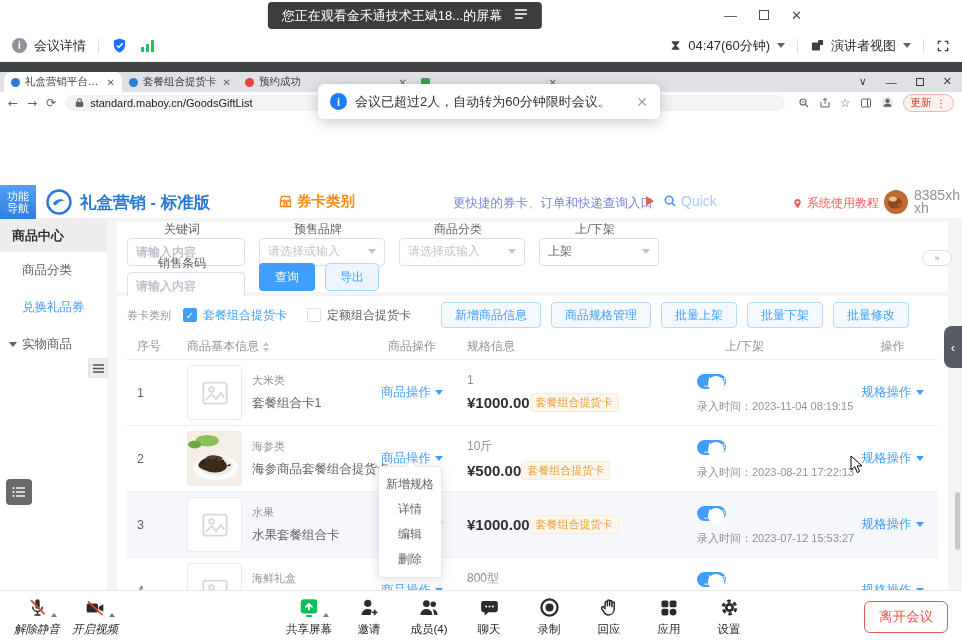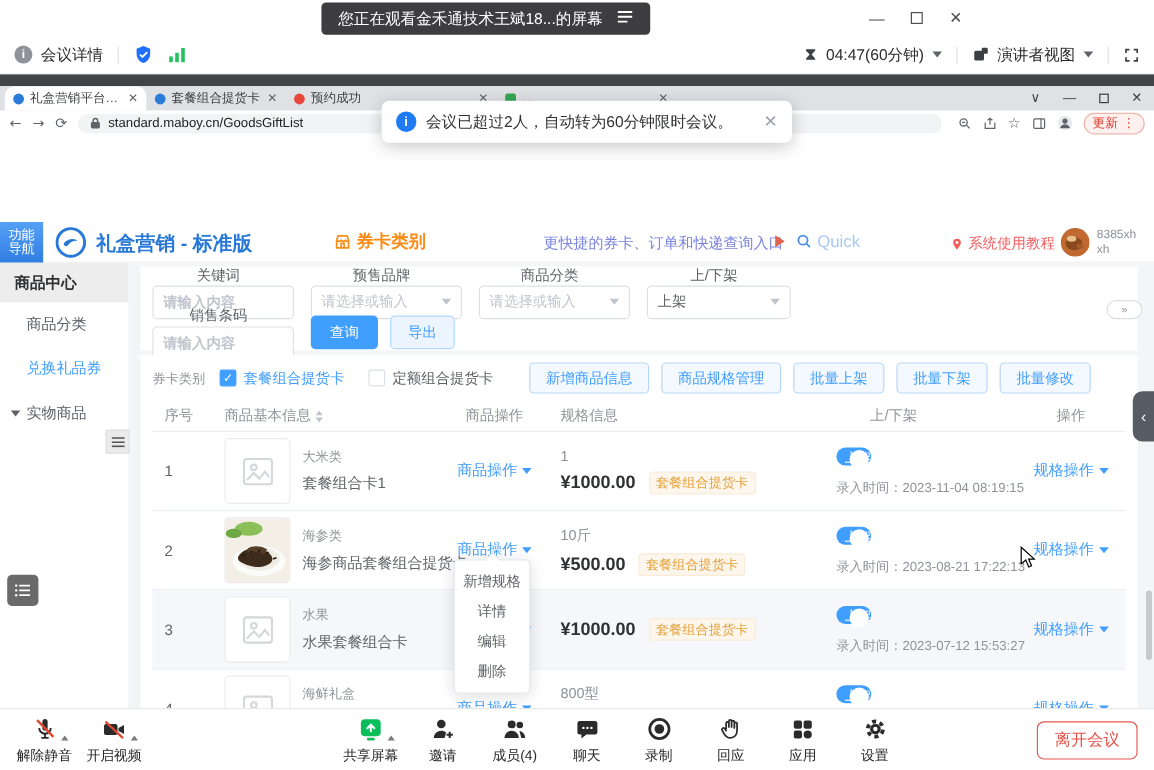--- a/index.html
+++ b/index.html
@@ -68,7 +68,7 @@
   .tutorial { position:absolute; left:792px; top:10px; display:flex; align-items:center; gap:4px;
               color:#f45c5c; font-size:12px; }
   .avatar { position:absolute; left:884px; top:5px; }
-  .uname { position:absolute; left:914px; top:4px; font-size:10px; color:#8d9199; line-height:13px; }
+  .uname { position:absolute; left:914px; top:4px; font-size:14px; color:#8d9199; line-height:13px; }
 
   .sidebar { position:absolute; left:0; top:34px; width:107px; height:443px; background:#fff; }
   .side-sec { height:33px; background:#ededed; display:flex; align-items:center; padding-left:12px;

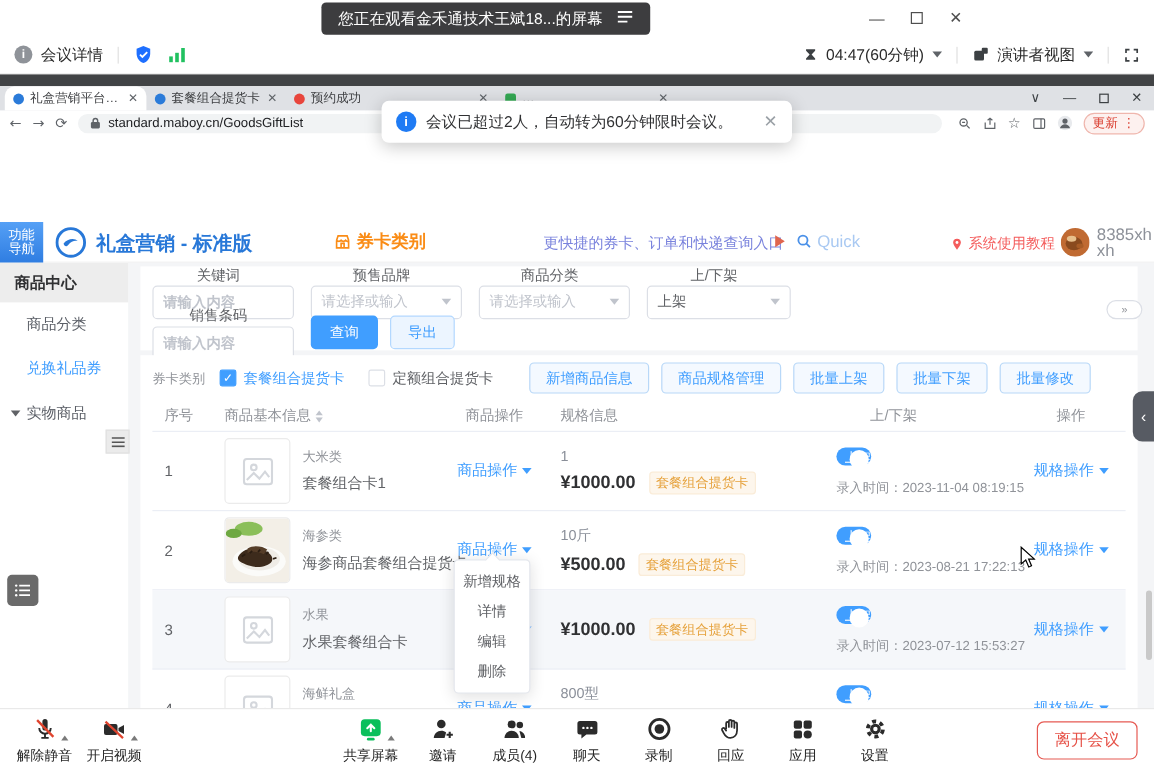--- a/index.html
+++ b/index.html
@@ -131,7 +131,7 @@
   .blink .caret-dn { border-top-color:#409EFF; margin-left:0; }
   .c-spec { padding-left:10px; }
   .c-spec .spec { font-size:12px; color:#8a8f99; margin-bottom:6px; }
-  .pricewrap { display:flex; align-items:center; gap:11px; }
+  .pricewrap { display:flex; align-items:center; gap:0; }
   .price { font-size:15px; font-weight:bold; color:#303133; }
   .tag { font-size:11px; color:#e6a23c; background:#fdf6ec; border:1px solid #faecd8; border-radius:3px; padding:1px 5px; white-space:nowrap; }
   .toggle { width:46px; height:20px; background:#409EFF; border-radius:10px; position:relative; }

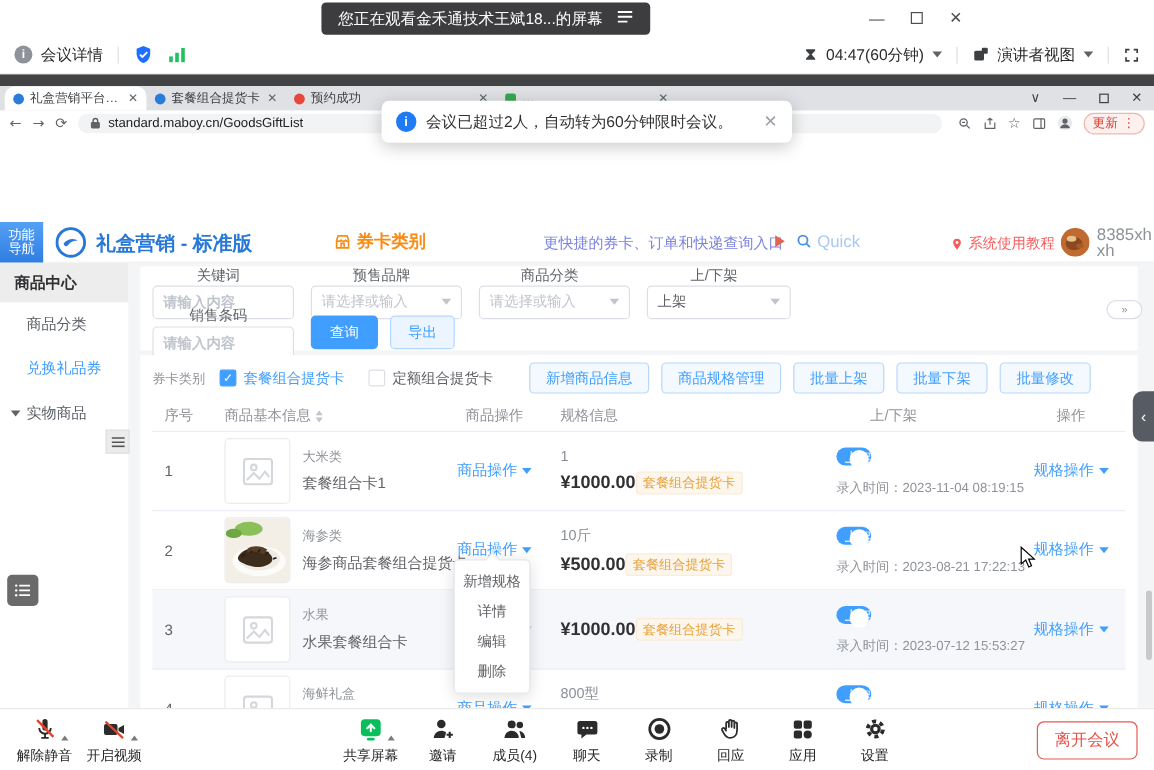--- a/index.html
+++ b/index.html
@@ -174,7 +174,7 @@
   
   .bottombar { position:absolute; left:0; top:590px; width:962px; height:52px; background:#fff;
                border-top:1px solid #e9e9e9; z-index:70; }
-  .bb-left { position:absolute; left:12px; top:4px; display:flex; gap:8px; }
+  .bb-left { position:absolute; left:12px; top:4px; display:flex; gap:8px;font-style:italic; }
   .bb-center { position:absolute; left:284px; top:4px; display:flex; gap:10px; }
   .mt-item { width:50px; display:flex; flex-direction:column; align-items:center; }
   .mt-ico { height:25px; display:flex; align-items:center; justify-content:center; position:relative; }

